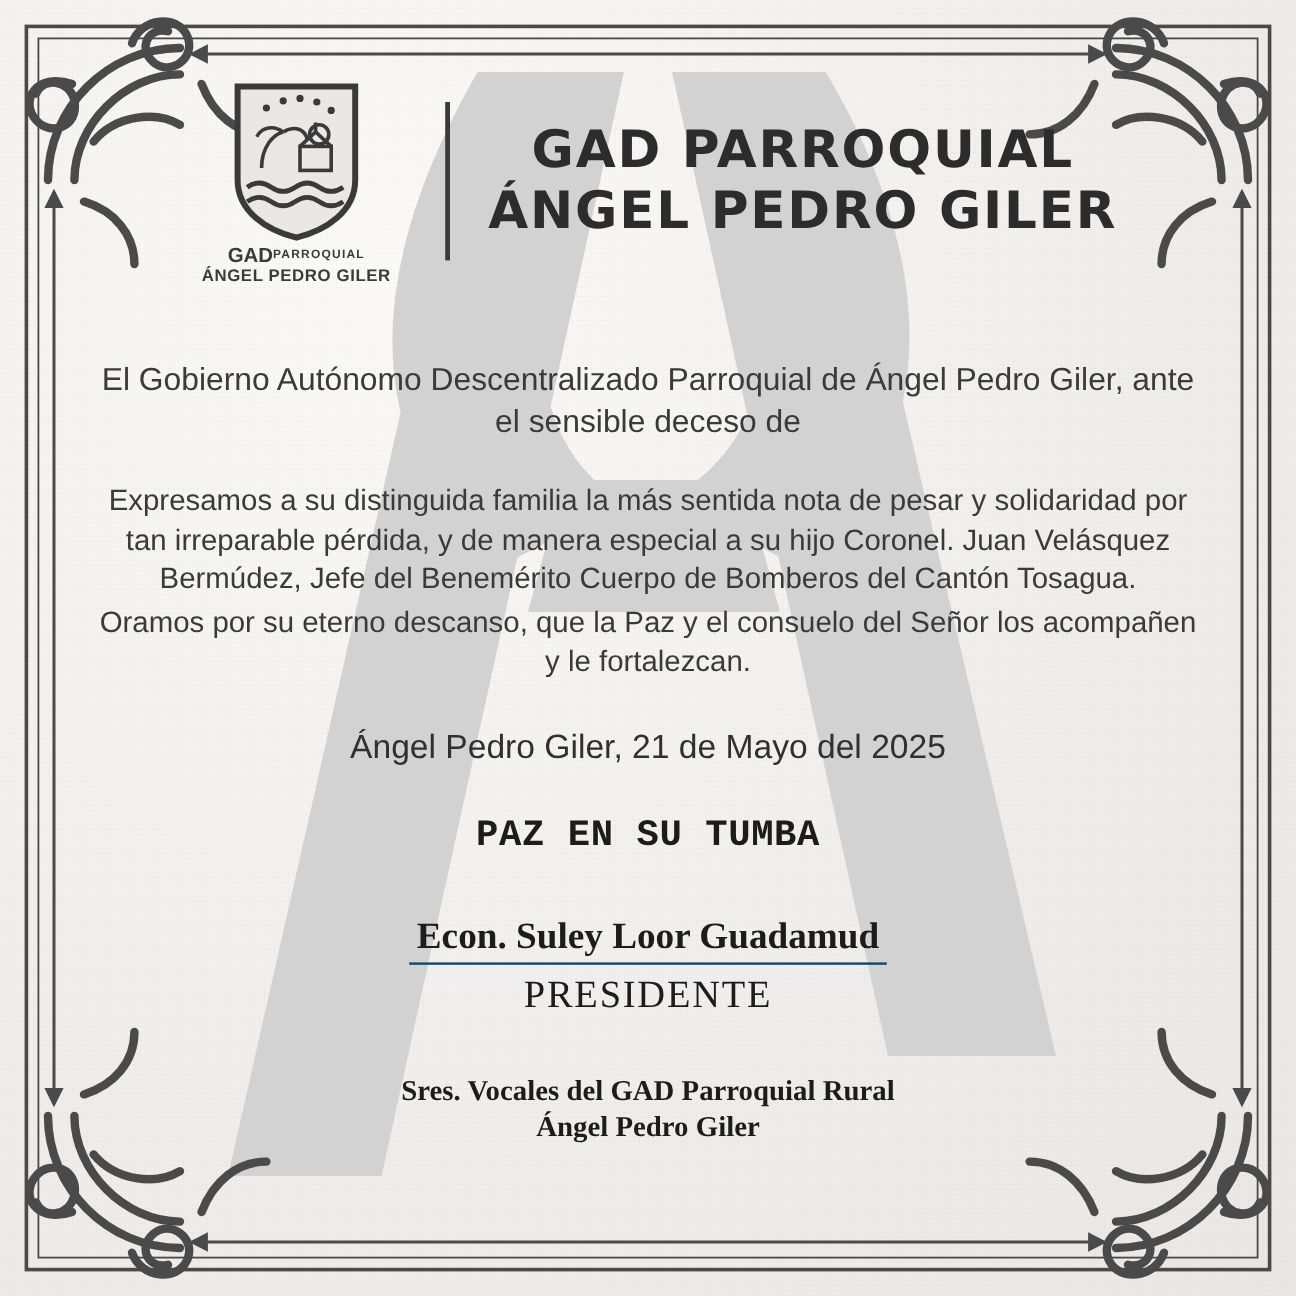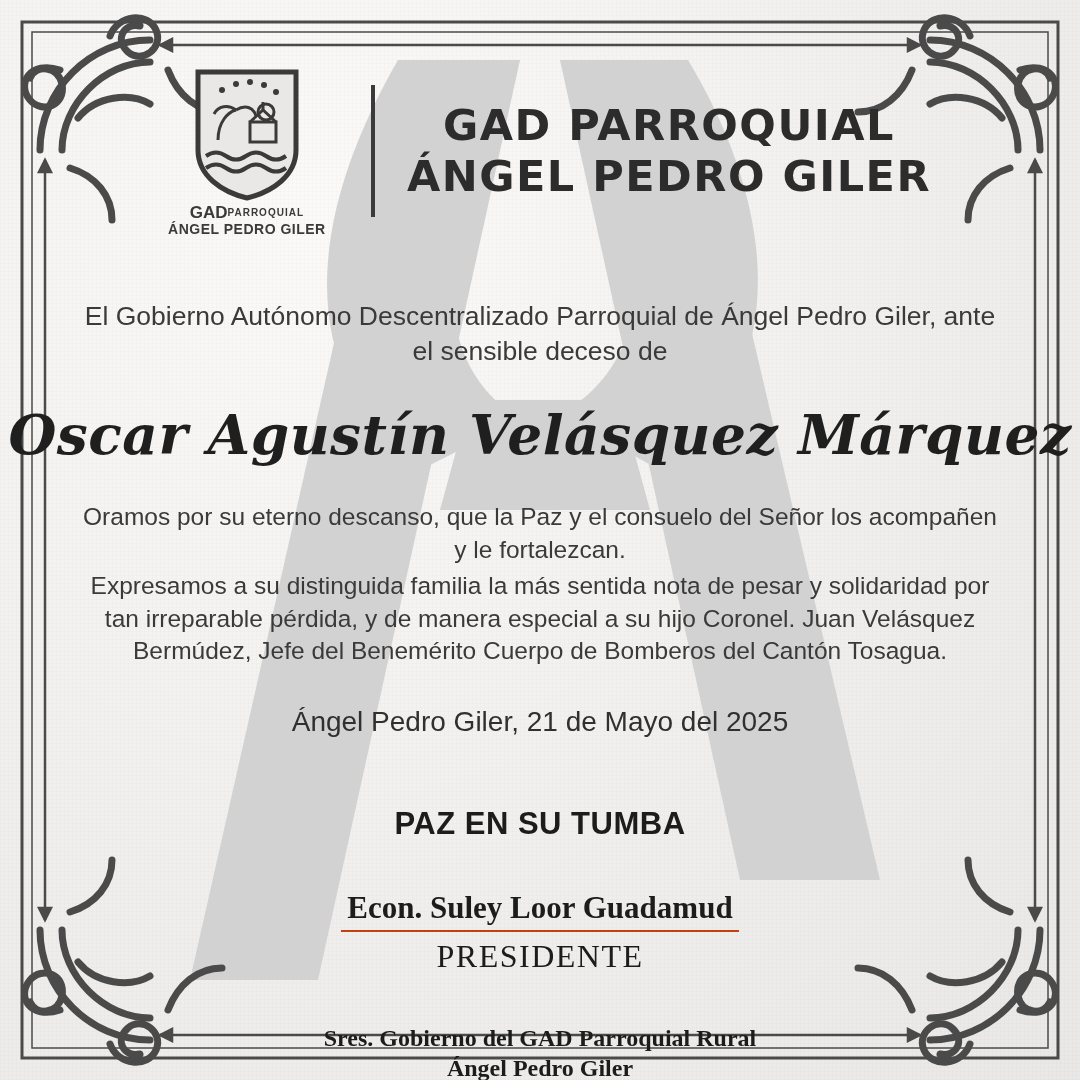--- a/index.html
+++ b/index.html
@@ -286,7 +286,6 @@
 
     <div class="intro">El Gobierno Autónomo Descentralizado Parroquial de Ángel Pedro Giler, ante el sensible deceso de</div>
 
-    <div class="deceased-name">Oscar Agustín Velásquez Márquez</div>
 
     <div class="body-text">
       <p>Oramos por su eterno descanso, que la Paz y el consuelo del Señor los acompañen y le fortalezcan.</p>

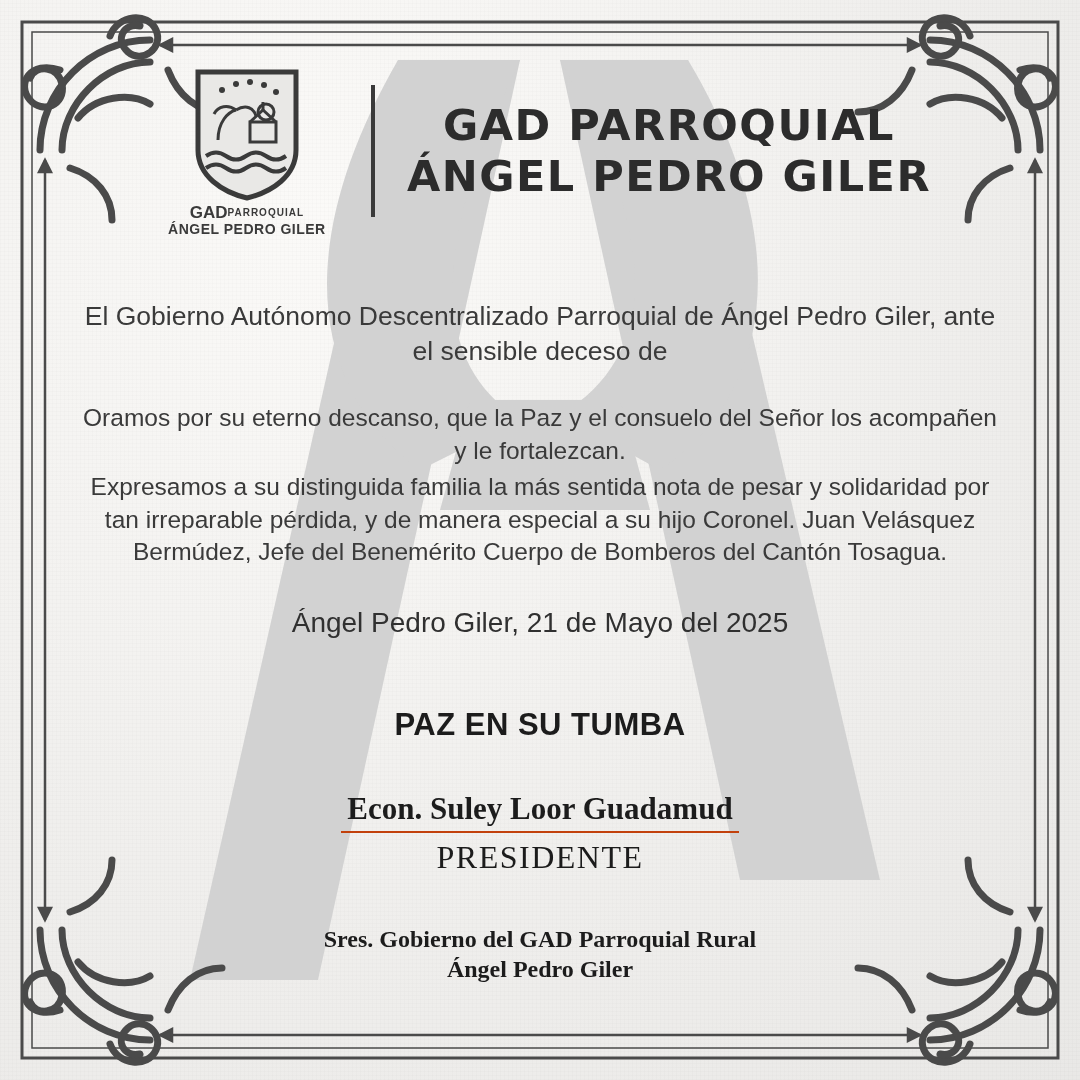--- a/index.html
+++ b/index.html
@@ -288,8 +288,8 @@
 
 
     <div class="body-text">
+      <p>Expresamos a su distinguida familia la más sentida nota de pesar y solidaridad por tan irreparable pérdida, y de manera especial a su hijo Coronel. Juan Velásquez Bermúdez, Jefe del Benemérito Cuerpo de Bomberos del Cantón Tosagua.</p>
       <p>Oramos por su eterno descanso, que la Paz y el consuelo del Señor los acompañen y le fortalezcan.</p>
-      <p>Expresamos a su distinguida familia la más sentida nota de pesar y solidaridad por tan irreparable pérdida, y de manera especial a su hijo Coronel. Juan Velásquez Bermúdez, Jefe del Benemérito Cuerpo de Bomberos del Cantón Tosagua.</p>
     </div>
 
     <div class="place-date">Ángel Pedro Giler, 21 de Mayo del 2025</div>

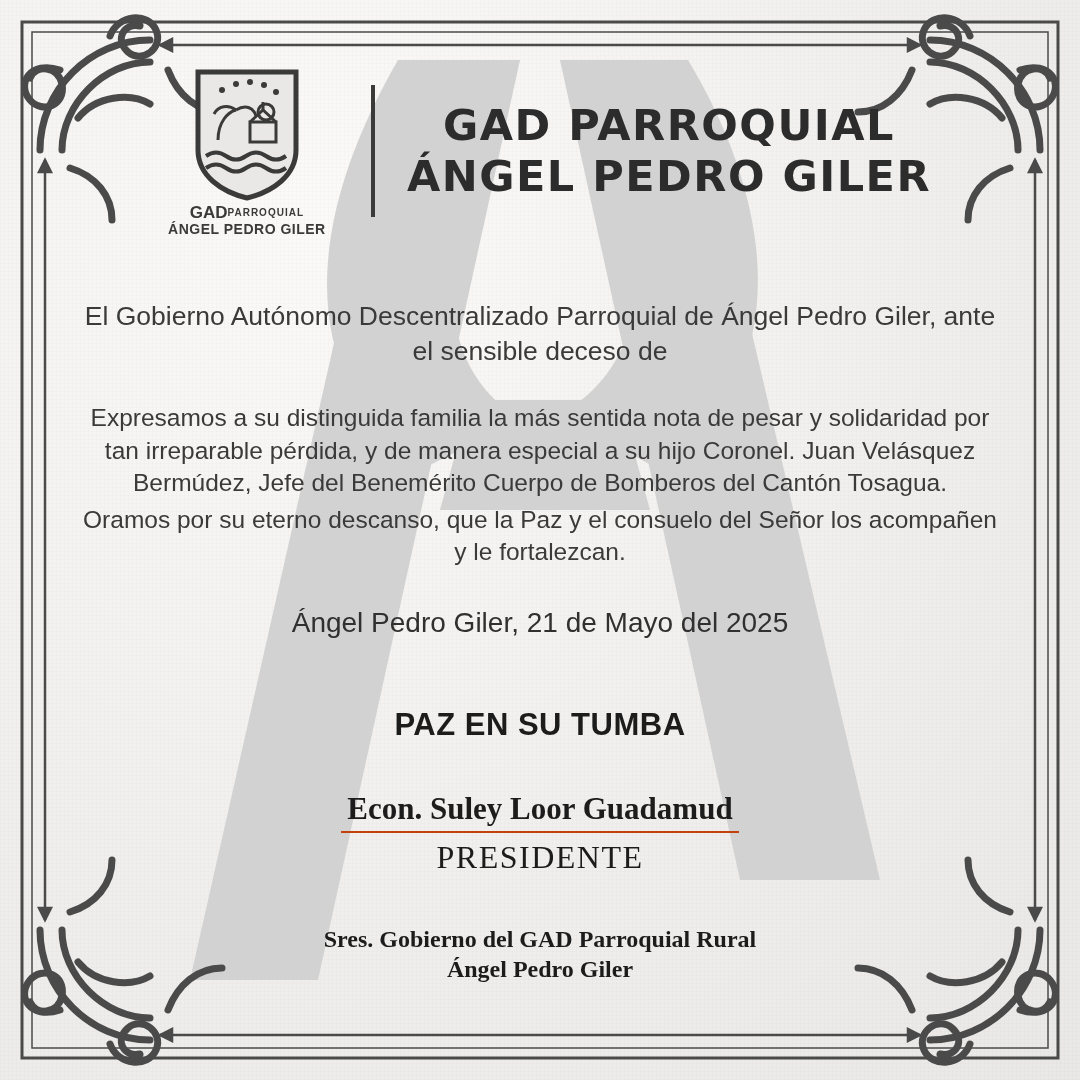--- a/index.html
+++ b/index.html
@@ -145,8 +145,8 @@
   }
 
   .peace-line {
-    margin-top: 68px;
-    font-family: Liberation Sans, sans-serif;
+    margin-top: 40px;
+    font-family: Liberation Mono, monospace;
     font-weight: bold;
     font-size: 31px;
     letter-spacing: 0.5px;

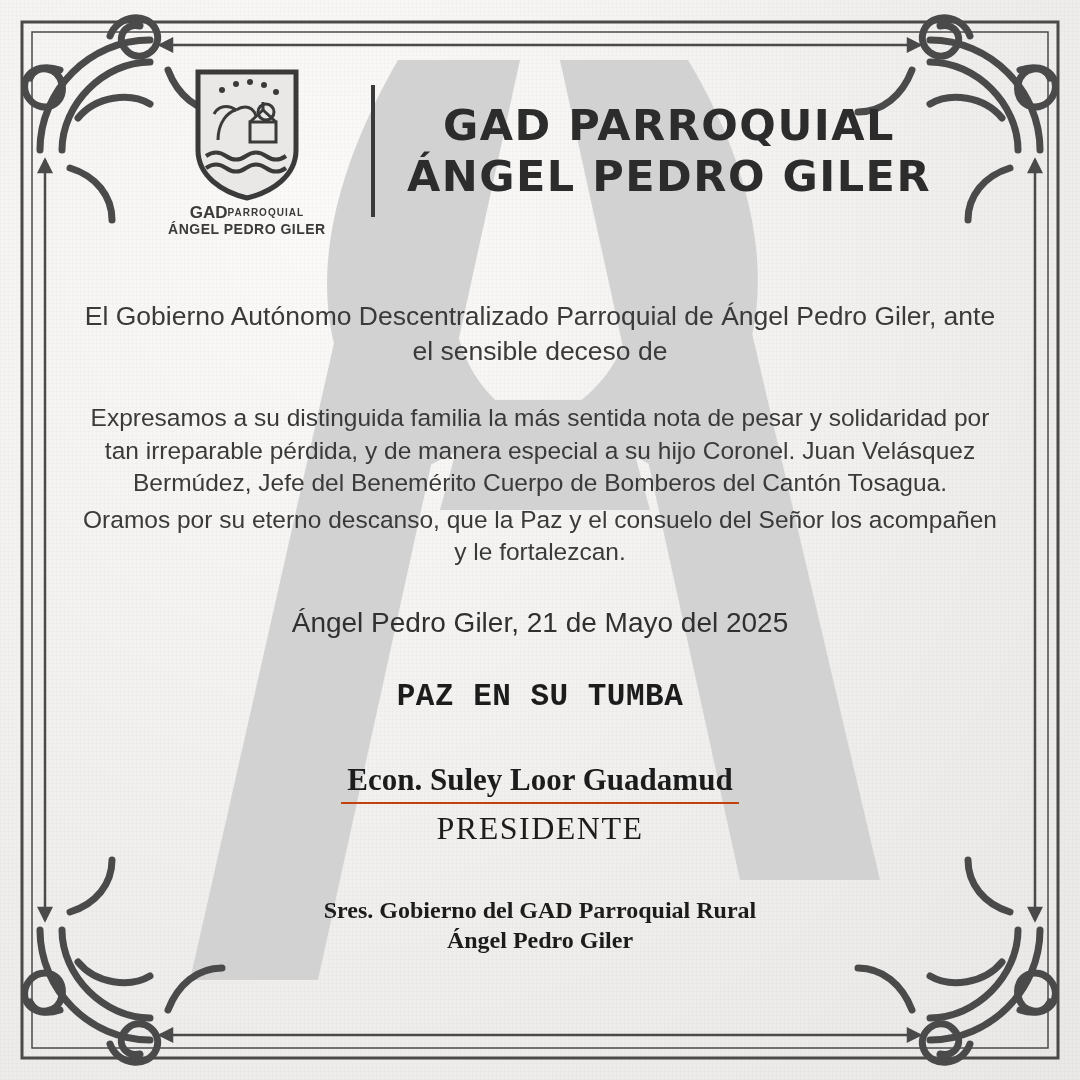--- a/index.html
+++ b/index.html
@@ -165,7 +165,7 @@
     font-size: 31px;
     color: #1c1c1c;
     padding: 0 6px 4px 6px;
-    border-bottom: 2px solid #c2410c;
+    border-bottom: 2px solid #0c4a6e;
   }
   .signature-role {
     font-family: "Liberation Serif", serif;

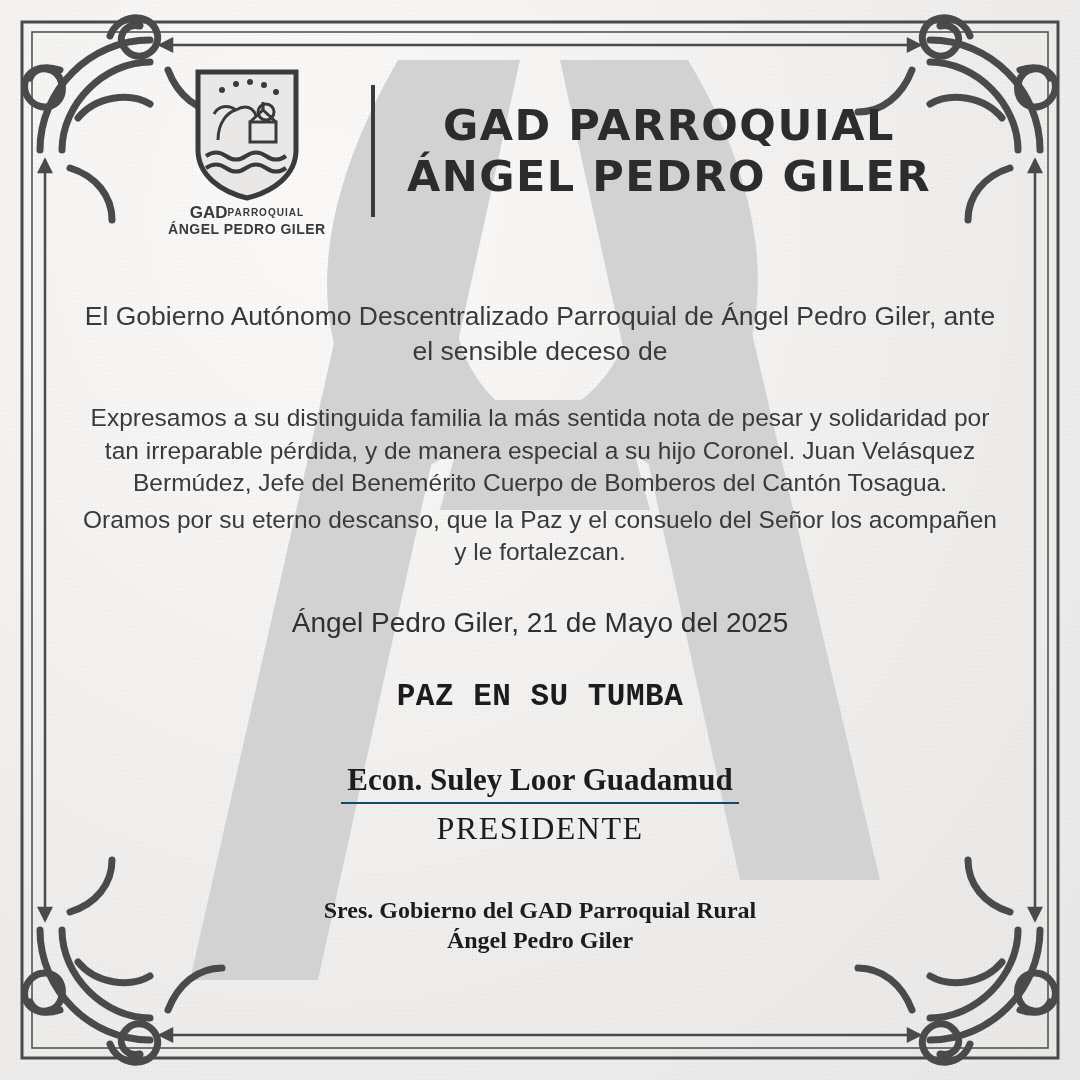--- a/index.html
+++ b/index.html
@@ -302,7 +302,7 @@
     </div>
 
     <div class="footer">
-      <div>Sres. Gobierno del GAD Parroquial Rural</div>
+      <div>Sres. Vocales del GAD Parroquial Rural</div>
       <div>Ángel Pedro Giler</div>
     </div>
 

